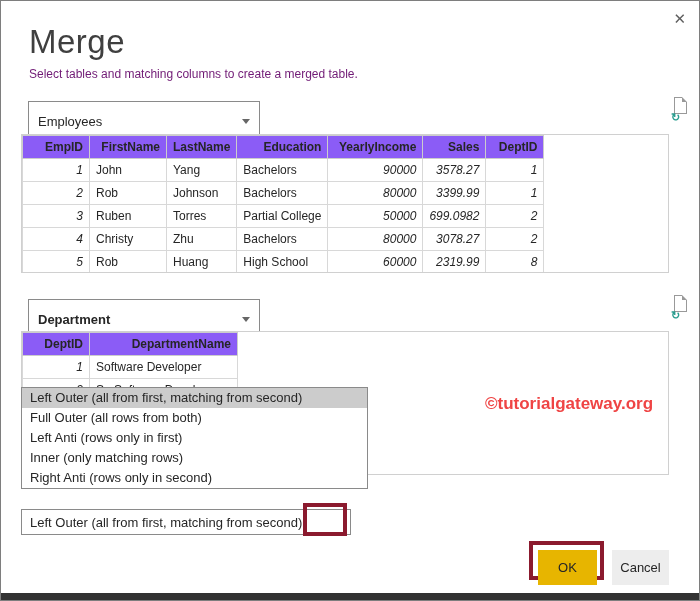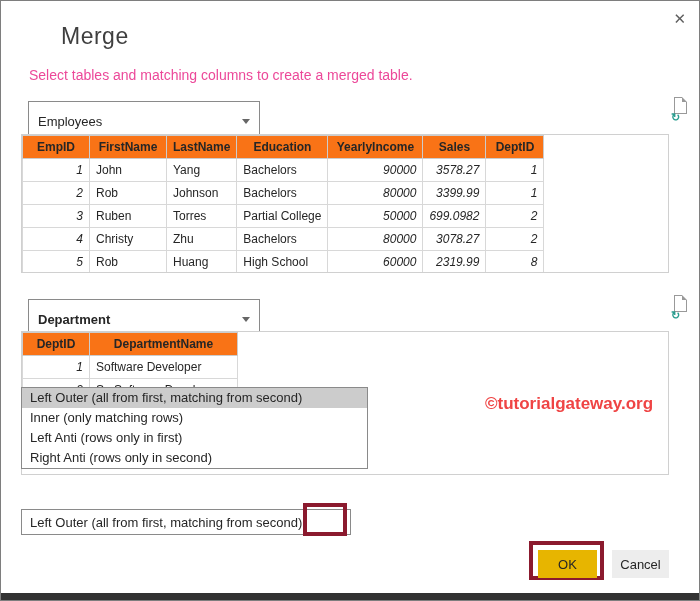--- a/index.html
+++ b/index.html
@@ -10,8 +10,8 @@
   .close-x { position:absolute; top:10px; right:13px; font-size:15px; color:#5f5f5f;
              cursor:pointer; line-height:1; }
 
-  .title { position:absolute; left:28px; top:22px; font-size:23px; font-weight:300;
-           color:#3f3f3f; letter-spacing:.5px;margin-left:32px; }
+  .title { position:absolute; left:28px; top:22px; font-size:33px; font-weight:300;
+           color:#3f3f3f; letter-spacing:.5px; }
   .subtitle { position:absolute; left:28px; top:66px; font-size:14px; color:#ec4899; }
 
   

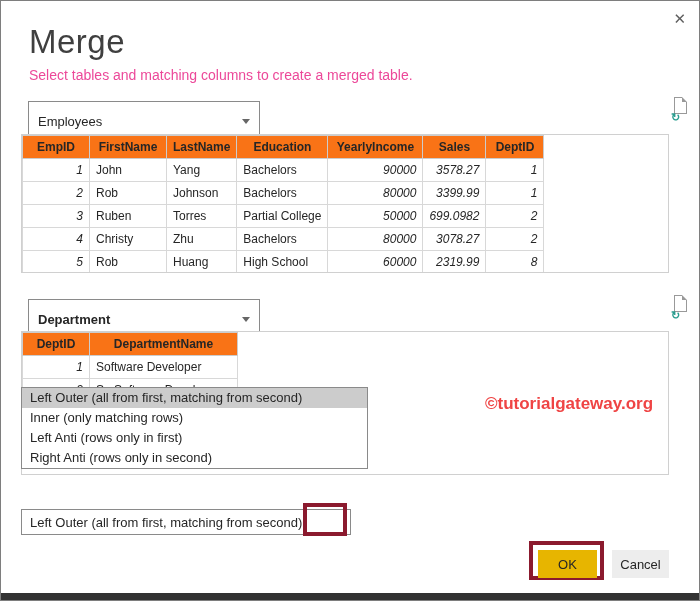--- a/index.html
+++ b/index.html
@@ -12,7 +12,7 @@
 
   .title { position:absolute; left:28px; top:22px; font-size:33px; font-weight:300;
            color:#3f3f3f; letter-spacing:.5px; }
-  .subtitle { position:absolute; left:28px; top:66px; font-size:14px; color:#ec4899; }
+  .subtitle { position:absolute; left:28px; top:66px; font-size:12px; color:#701a75; }
 
   
   .select { position:absolute; left:27px; width:232px; height:41px;

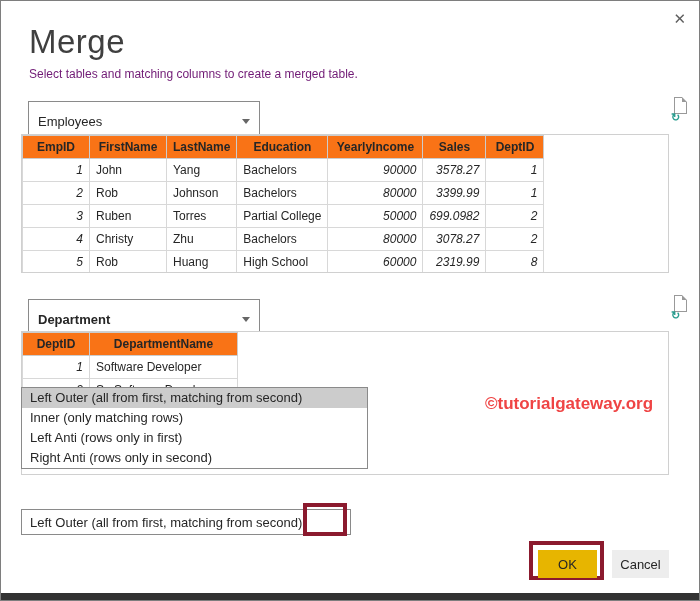--- a/index.html
+++ b/index.html
@@ -43,7 +43,7 @@
   table.grid { border-collapse:collapse; table-layout:fixed; font-size:12px; }
   table.grid th, table.grid td { border:1px solid #d8d8d8; height:23px; padding:0 6px;
              white-space:nowrap; overflow:hidden; color:#262626; }
-  table.grid th { background:#f97316; border-color:#cccccc; font-weight:bold; text-align:center; }
+  table.grid th { background:#8b5cf6; border-color:#cccccc; font-weight:bold; text-align:right; }
   table.grid td.num { text-align:right; font-style:italic; }
 
   #employees-table th:nth-child(1), #employees-table td:nth-child(1){ width:67px; }

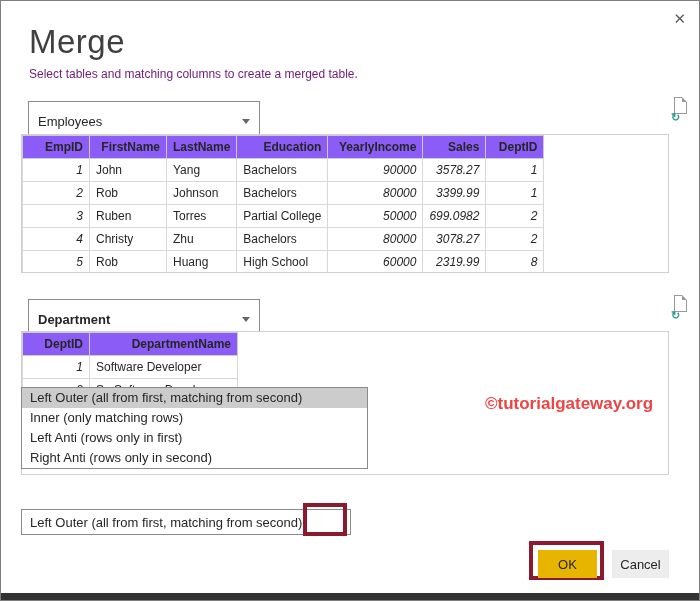--- a/index.html
+++ b/index.html
@@ -206,6 +206,7 @@
 
   <div class="joinlist" id="joinlist">
       <div class="jk-item sel">Left Outer (all from first, matching from second)</div>
+      <div class="jk-item">Full Outer (all rows from both)</div>
       <div class="jk-item">Inner (only matching rows)</div>
       <div class="jk-item">Left Anti (rows only in first)</div>
       <div class="jk-item">Right Anti (rows only in second)</div>

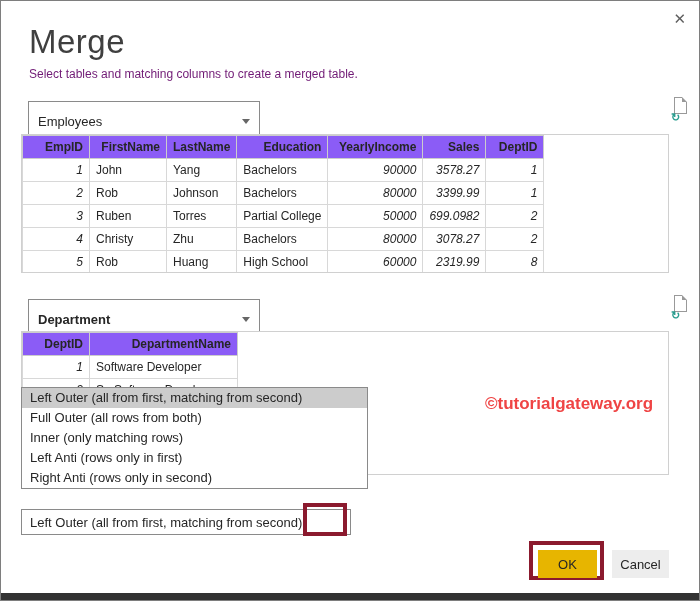--- a/index.html
+++ b/index.html
@@ -207,8 +207,8 @@
   <div class="joinlist" id="joinlist">
       <div class="jk-item sel">Left Outer (all from first, matching from second)</div>
       <div class="jk-item">Full Outer (all rows from both)</div>
+      <div class="jk-item">Left Anti (rows only in first)</div>
       <div class="jk-item">Inner (only matching rows)</div>
-      <div class="jk-item">Left Anti (rows only in first)</div>
       <div class="jk-item">Right Anti (rows only in second)</div>
     </div>
 

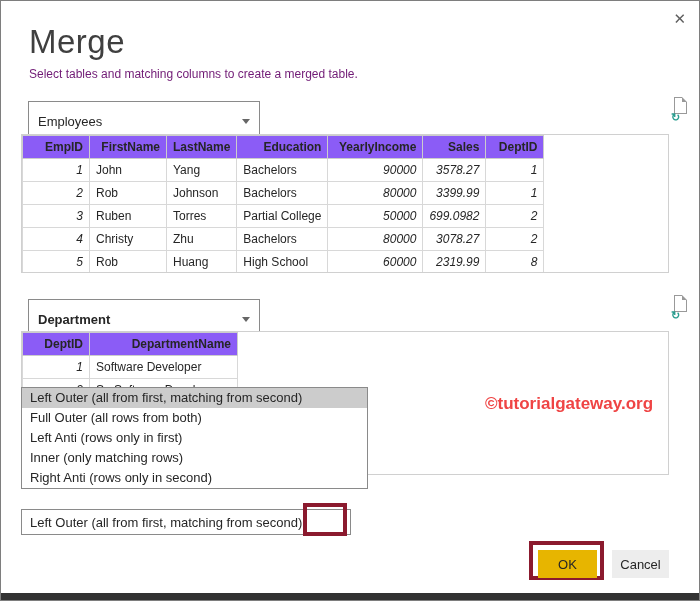--- a/index.html
+++ b/index.html
@@ -82,7 +82,7 @@
   .ann-ok { left:528px; top:540px; width:75px; height:39px; }
 
   
-  .btn { position:absolute; top:549px; height:28px; border:none; font-size:13px;
+  .btn { position:absolute; top:549px; height:35px; border:none; font-size:13px;
          font-family:"Liberation Sans", sans-serif; color:#262626; cursor:pointer;
          display:flex; align-items:center; justify-content:center; z-index:9; }
   .btn-ok { left:537px; width:59px; background:#e7b500; }

